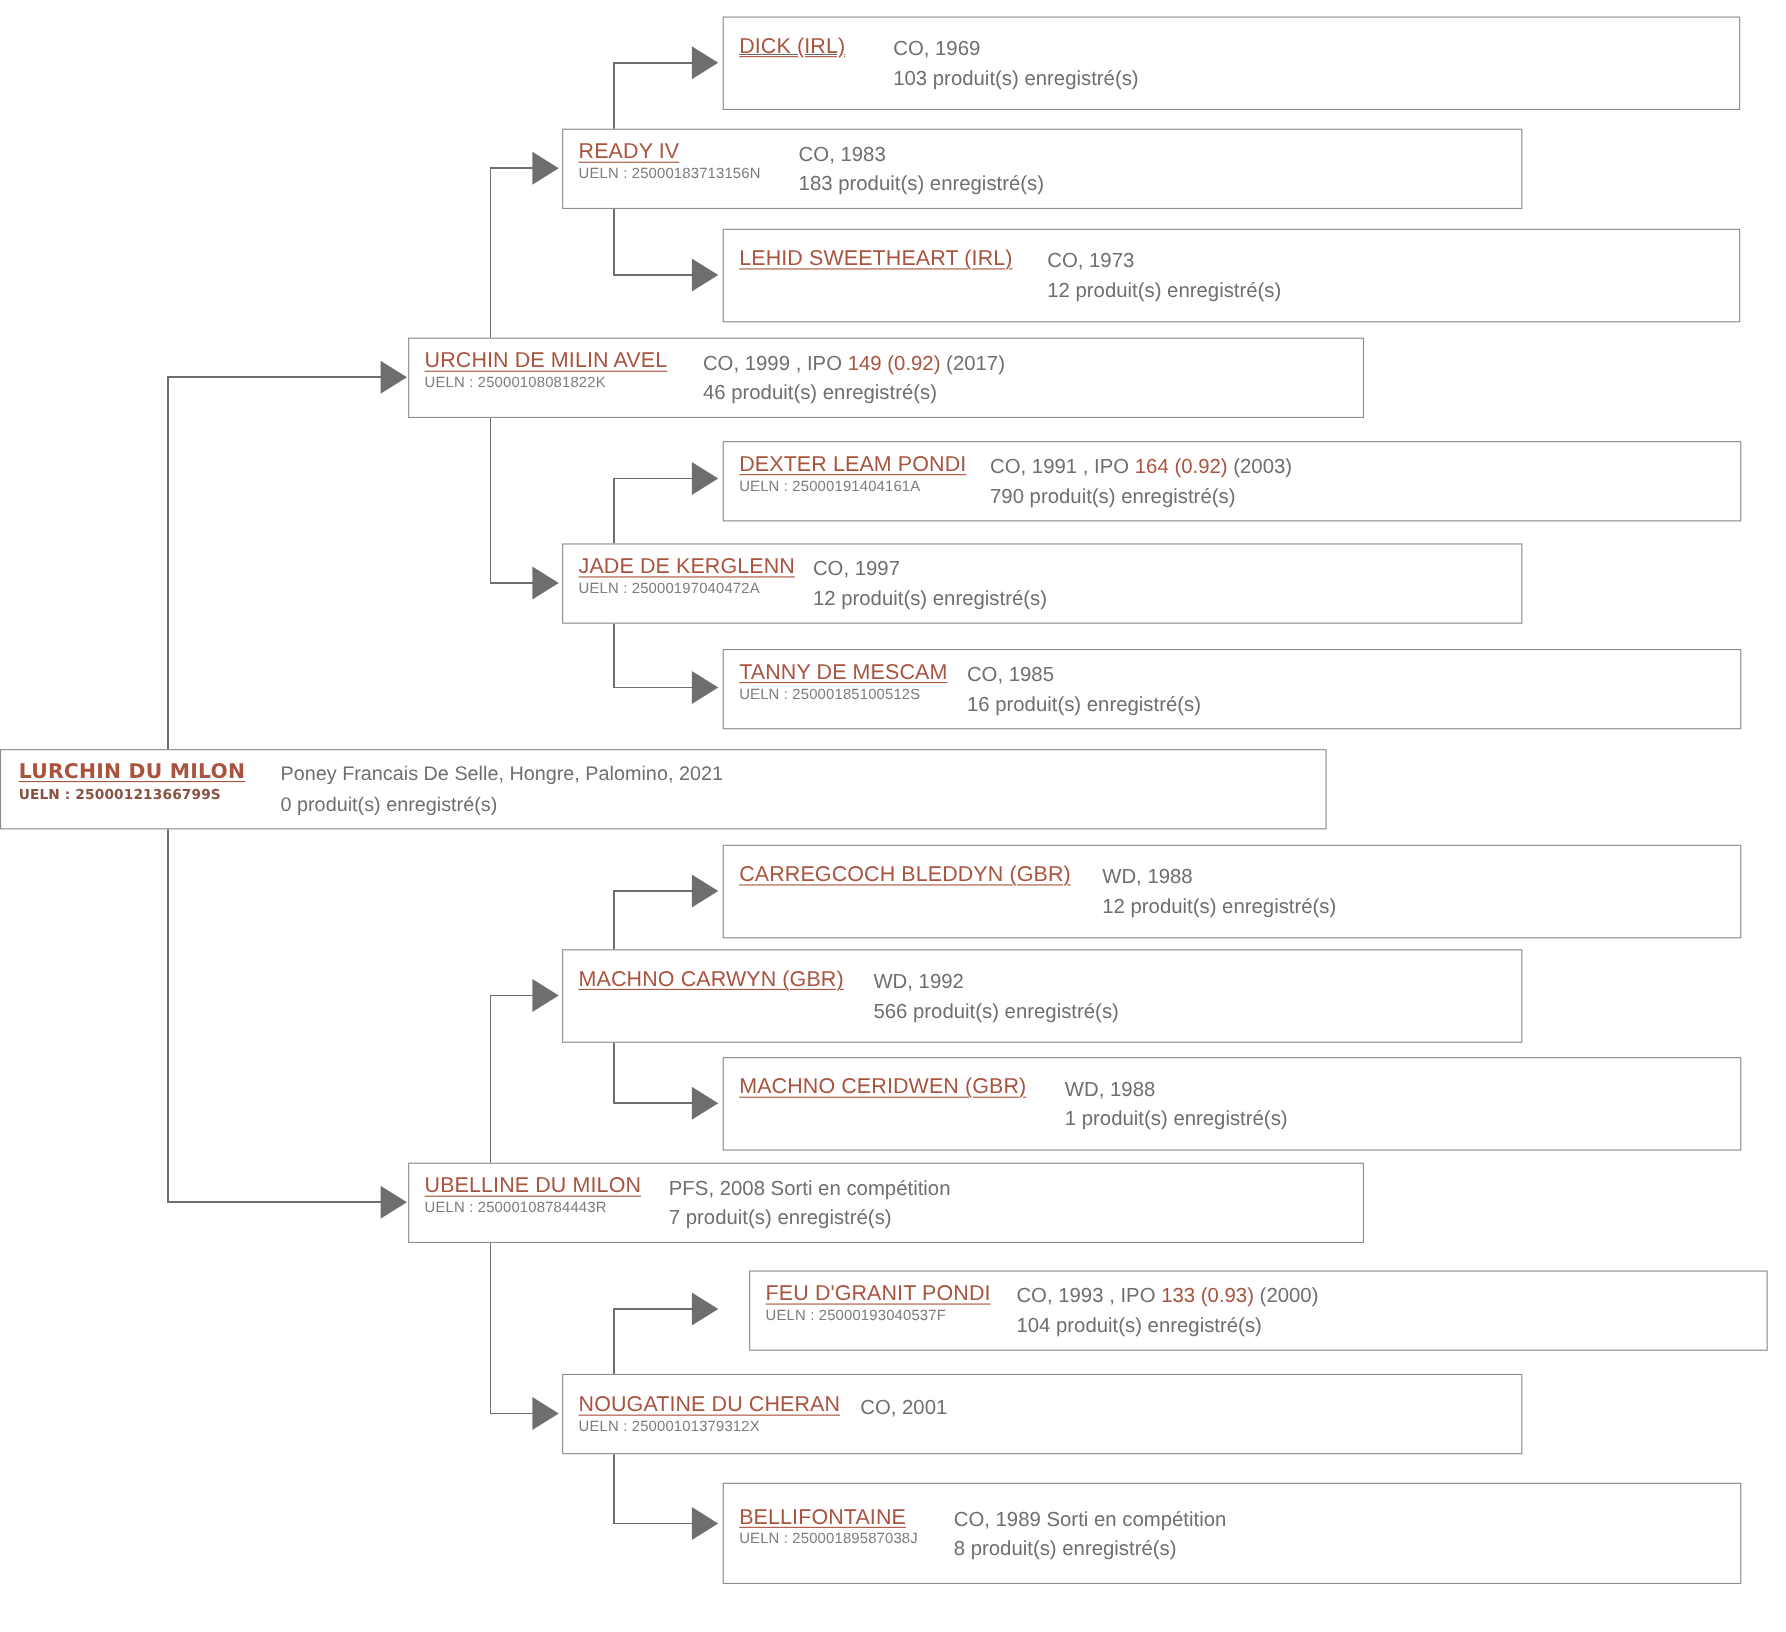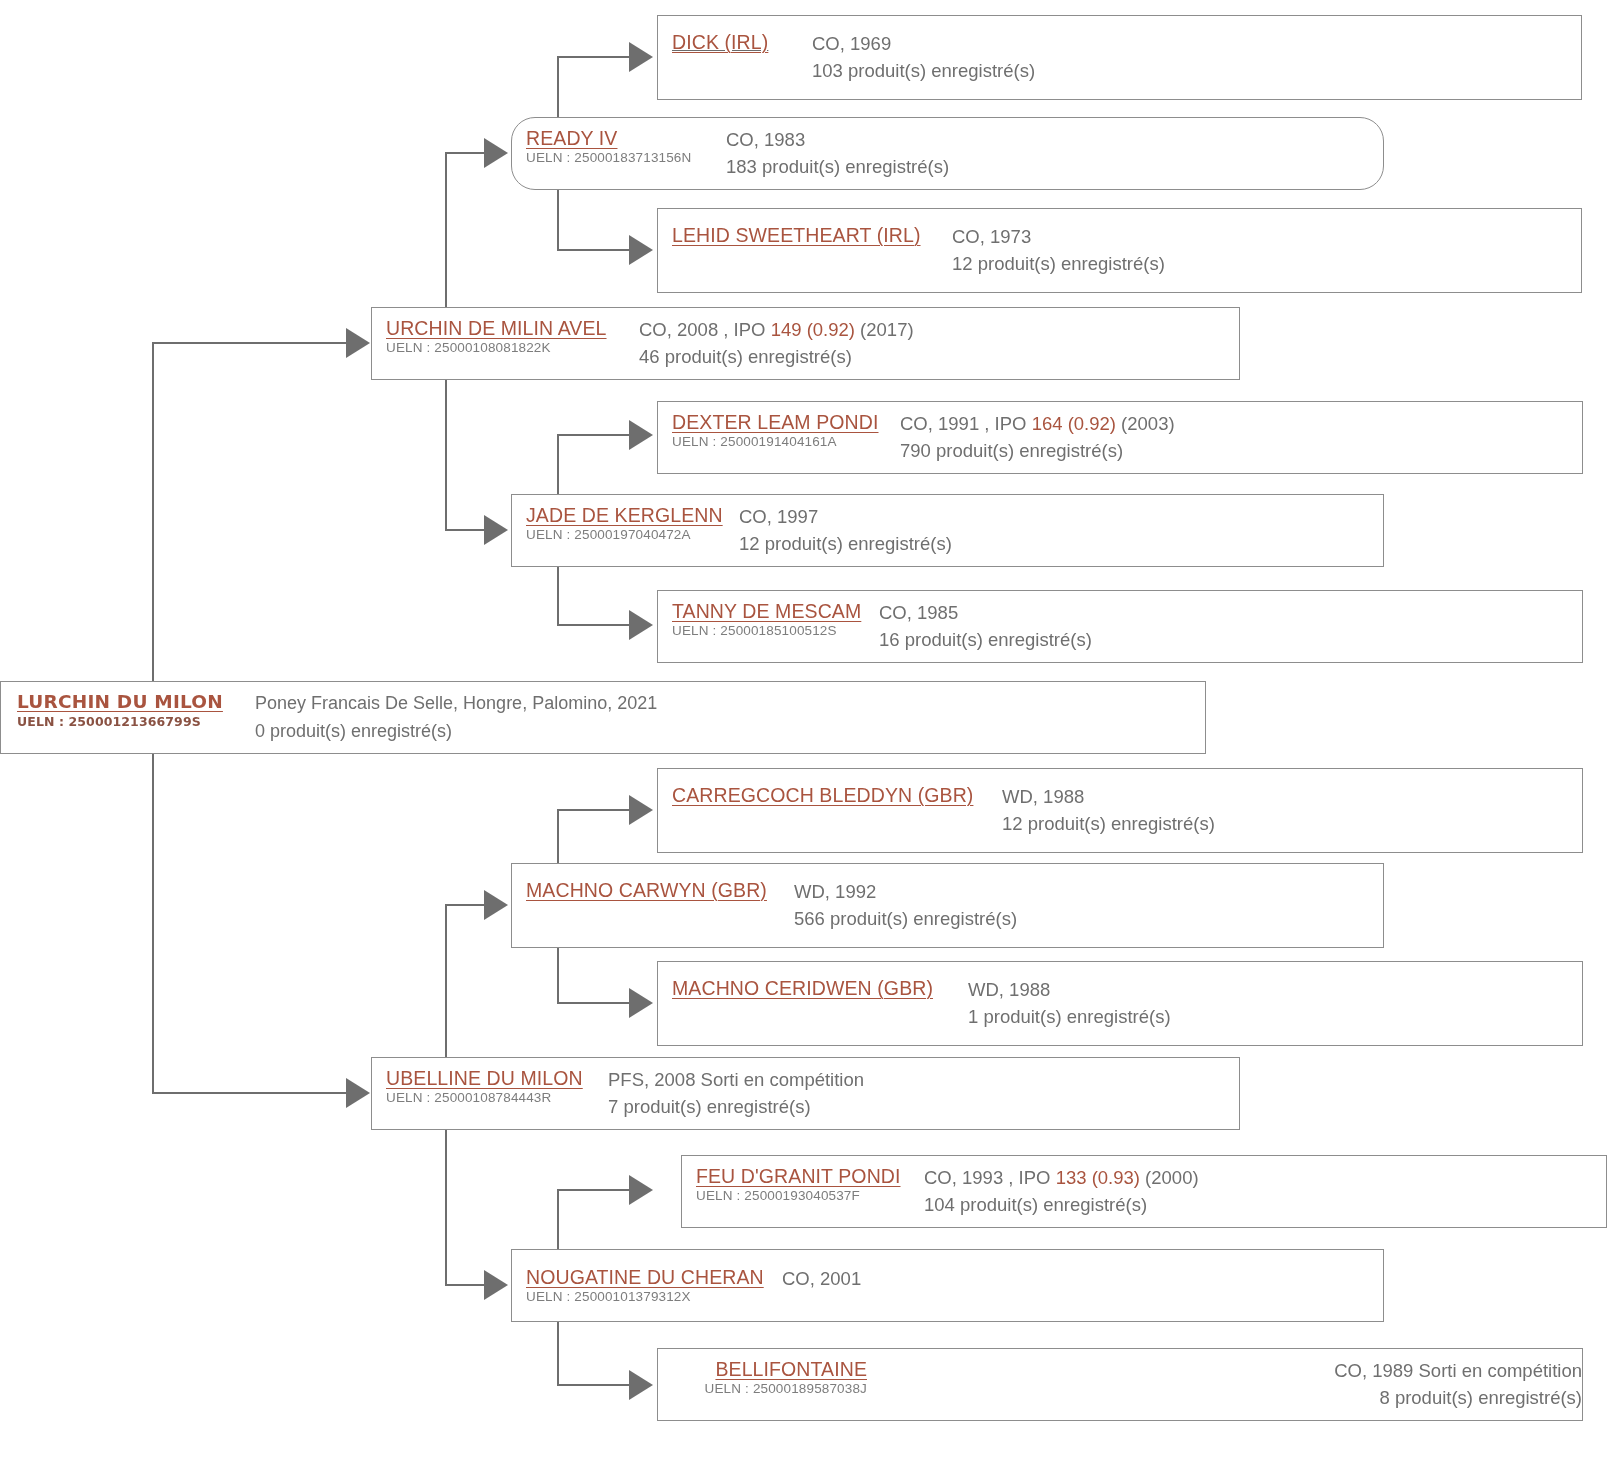--- a/index.html
+++ b/index.html
@@ -179,7 +179,7 @@
     </div>
   </div>
 
-  <div class="node has-ueln" style="left:511px; top:117px; width:873px; height:73px;border-radius:24px;">
+  <div class="node has-ueln" style="left:511px; top:117px; width:873px; height:73px;">
     <div class="node-inner">
       <div class="name-col" style="width:200px;">
         <span class="horse-name">READY IV</span>

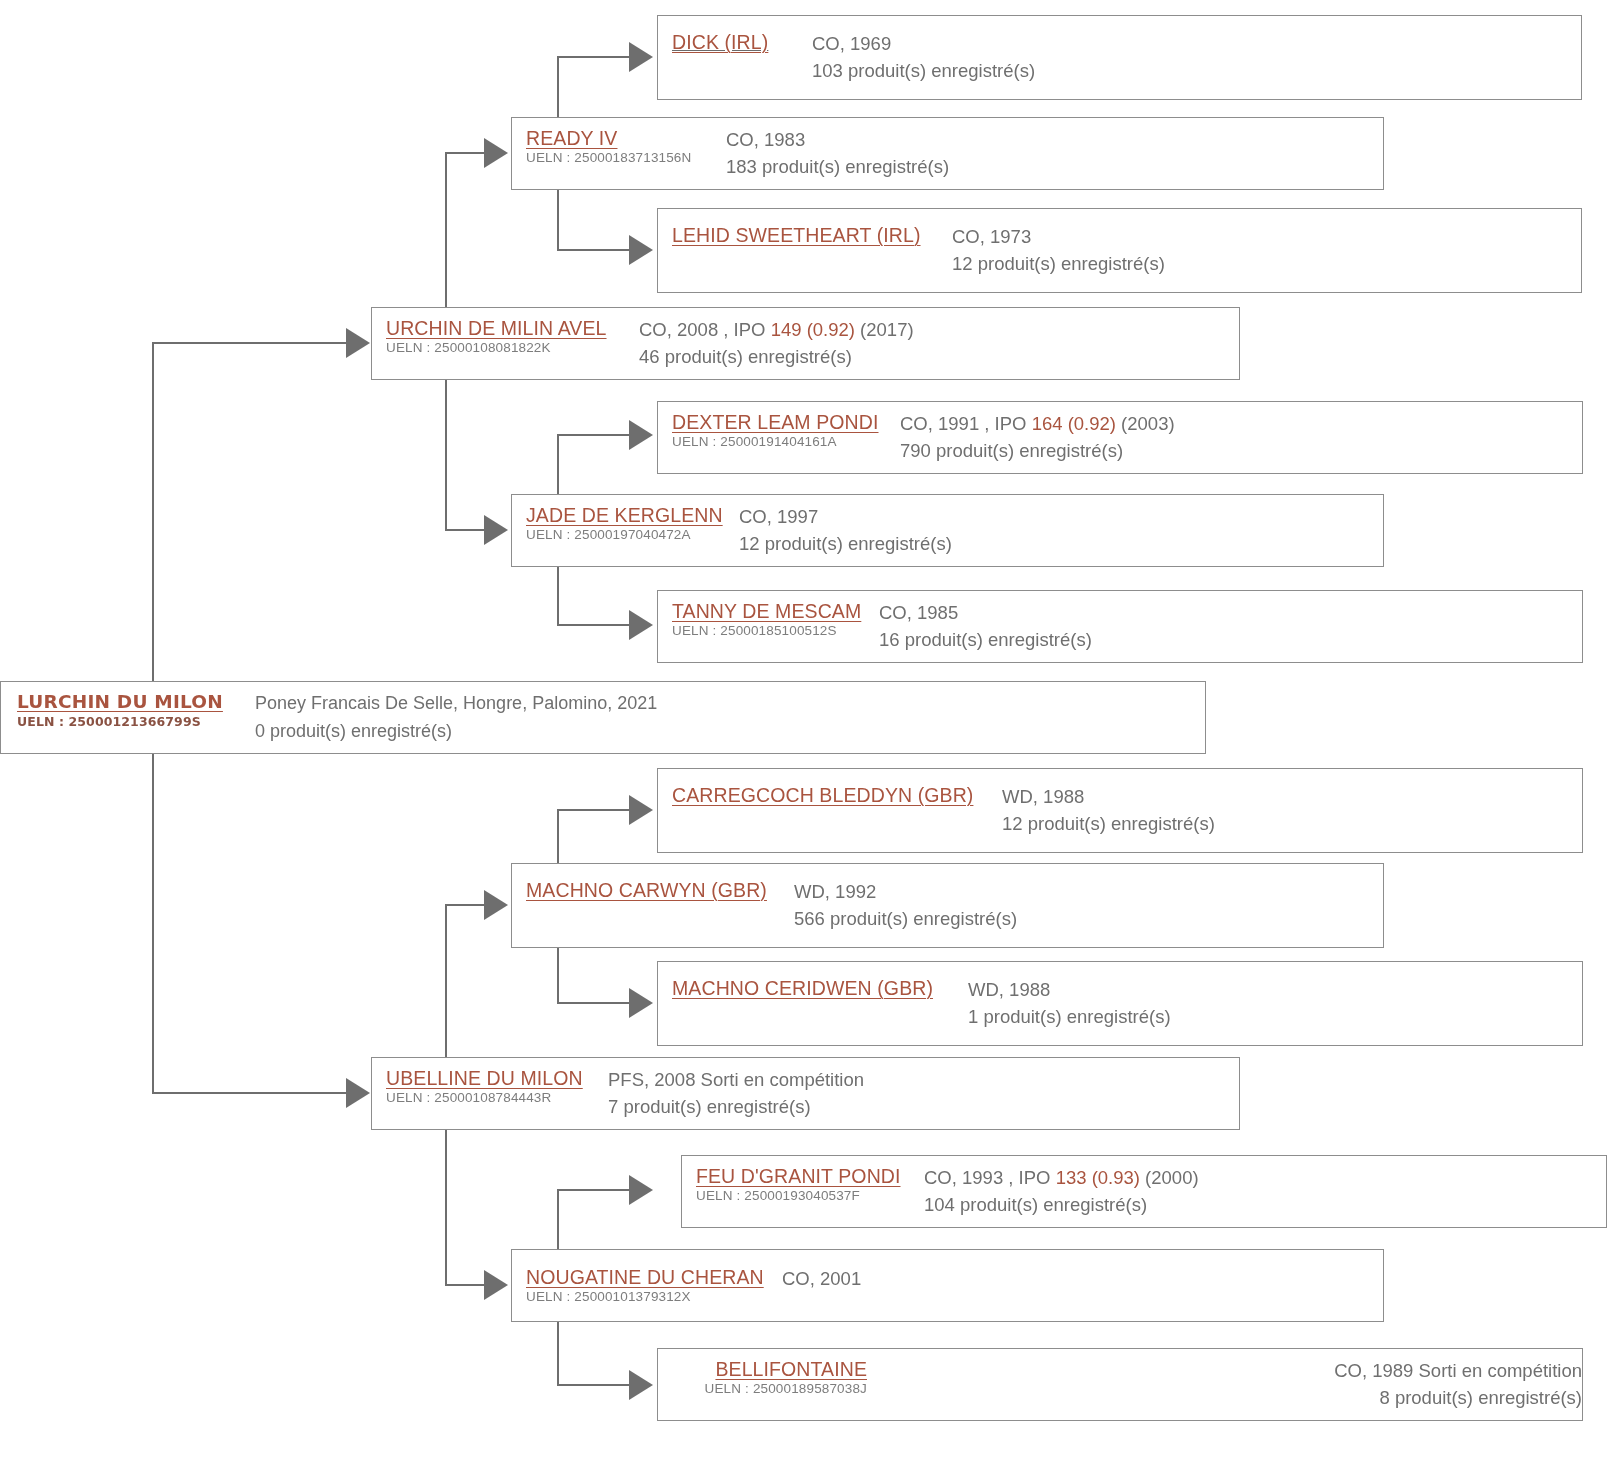--- a/index.html
+++ b/index.html
@@ -211,7 +211,7 @@
         <span class="ueln">UELN : 25000108081822K</span>
       </div>
       <div class="info-col">
-        <span class="detail-line"><span>CO, 2008 , IPO </span><span class="ipo-score">149 (0.92)</span><span> (2017)</span></span>
+        <span class="detail-line"><span>CO, 1999 , IPO </span><span class="ipo-score">149 (0.92)</span><span> (2017)</span></span>
         <span class="detail-line second">46 produit(s) enregistré(s)</span>
       </div>
     </div>

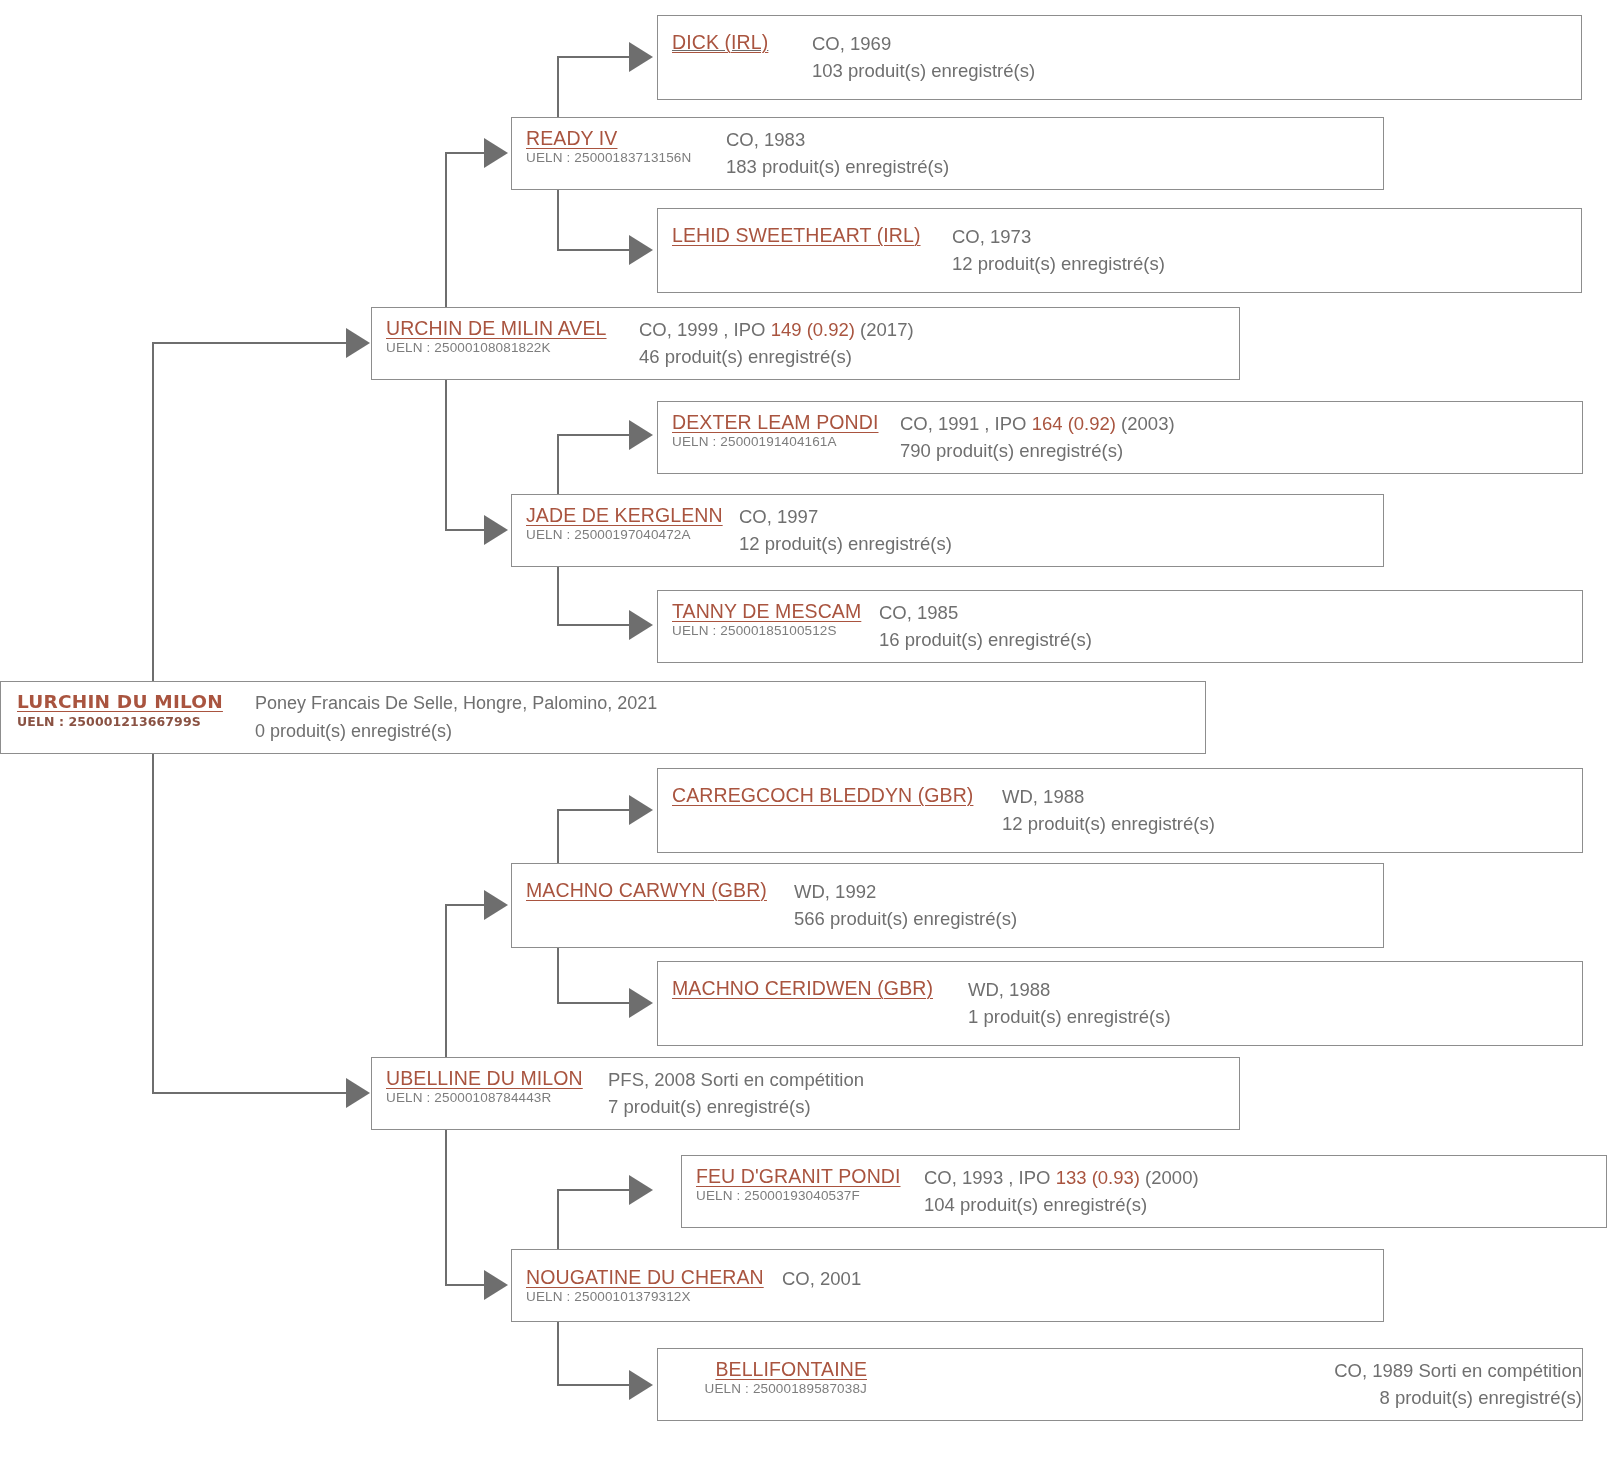--- a/index.html
+++ b/index.html
@@ -343,7 +343,7 @@
     </div>
   </div>
 
-  <div class="node has-ueln" style="left:657px; top:1348px; width:926px; height:73px;text-align:right;">
+  <div class="node has-ueln" style="left:657px; top:1348px; width:926px; height:92px;">
     <div class="node-inner">
       <div class="name-col" style="width:195px;">
         <span class="horse-name">BELLIFONTAINE</span>

